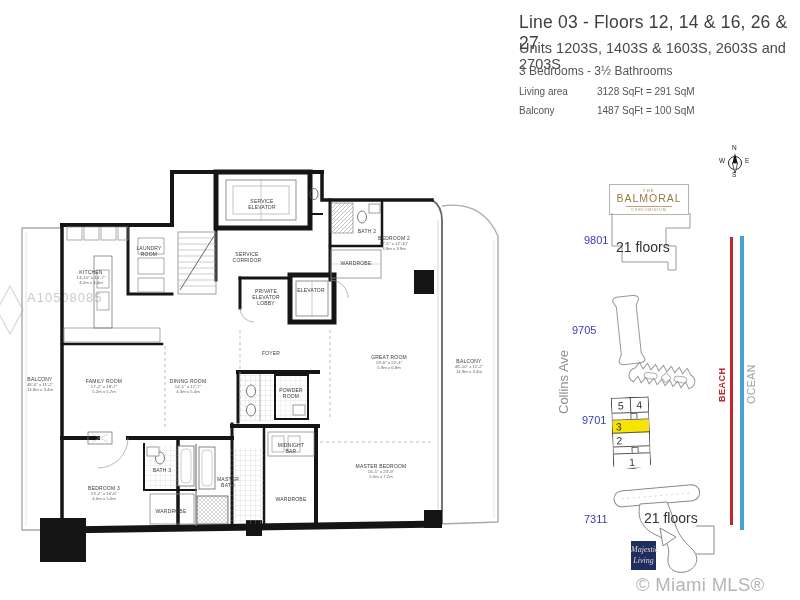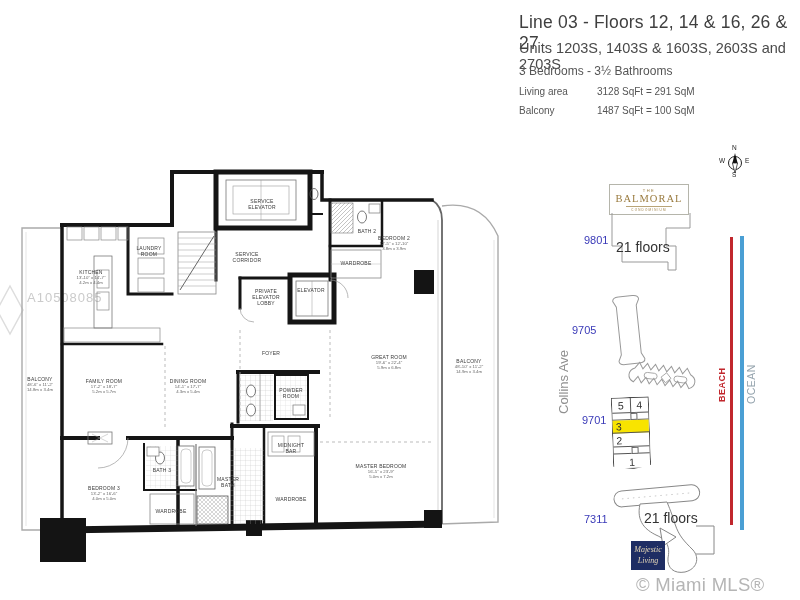--- a/index.html
+++ b/index.html
@@ -29,7 +29,7 @@
   
   .balm{left:609px;top:184px;width:78px;height:29px;border:1px solid #b5b5ab;text-align:center;color:#9a7b3f;background:#fff}
   .balm .t{display:block;font-size:4px;letter-spacing:1.5px;margin-top:3px}
-  .balm .n{display:block;font-family:Liberation Serif, serif;font-size:10.5px;letter-spacing:1px;line-height:1.1}
+  .balm .n{display:block;font-family:Liberation Sans, sans-serif;font-size:10.5px;letter-spacing:1px;line-height:1.1}
   .balm .r{display:block;width:46px;height:1px;background:#b9a477;margin:1px auto}
   .balm .c{display:block;font-size:3px;letter-spacing:1.2px}
   

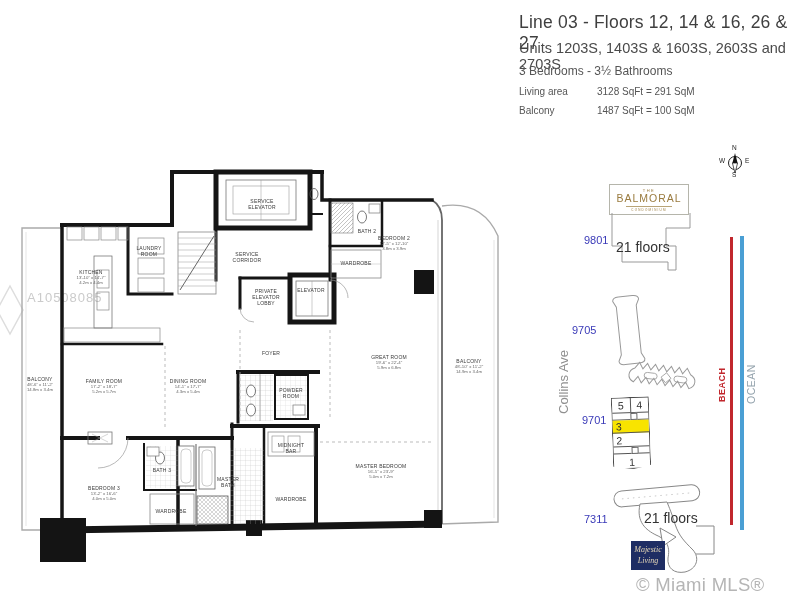--- a/index.html
+++ b/index.html
@@ -44,7 +44,7 @@
   .stack .r2{height:13px;align-items:center;padding-left:3px}
   .stack .r1{height:14px;border-bottom:none;align-items:flex-end;justify-content:center}
   
-  .maj{left:631px;top:541px;width:34px;height:29px;background:#1e2d63;color:#e7d9b8;text-align:center;font-family:"Liberation Serif",serif;font-style:italic;font-size:8px;line-height:1.4;padding-top:3px;box-sizing:border-box}
+  .maj{left:631px;top:541px;width:25px;height:29px;background:#1e2d63;color:#e7d9b8;text-align:center;font-family:"Liberation Serif",serif;font-style:italic;font-size:8px;line-height:1.4;padding-top:3px;box-sizing:border-box}
   
   .compass{left:719px;top:144px;width:32px;height:38px;font-size:6.5px;color:#222}
   .compass span{position:absolute}

